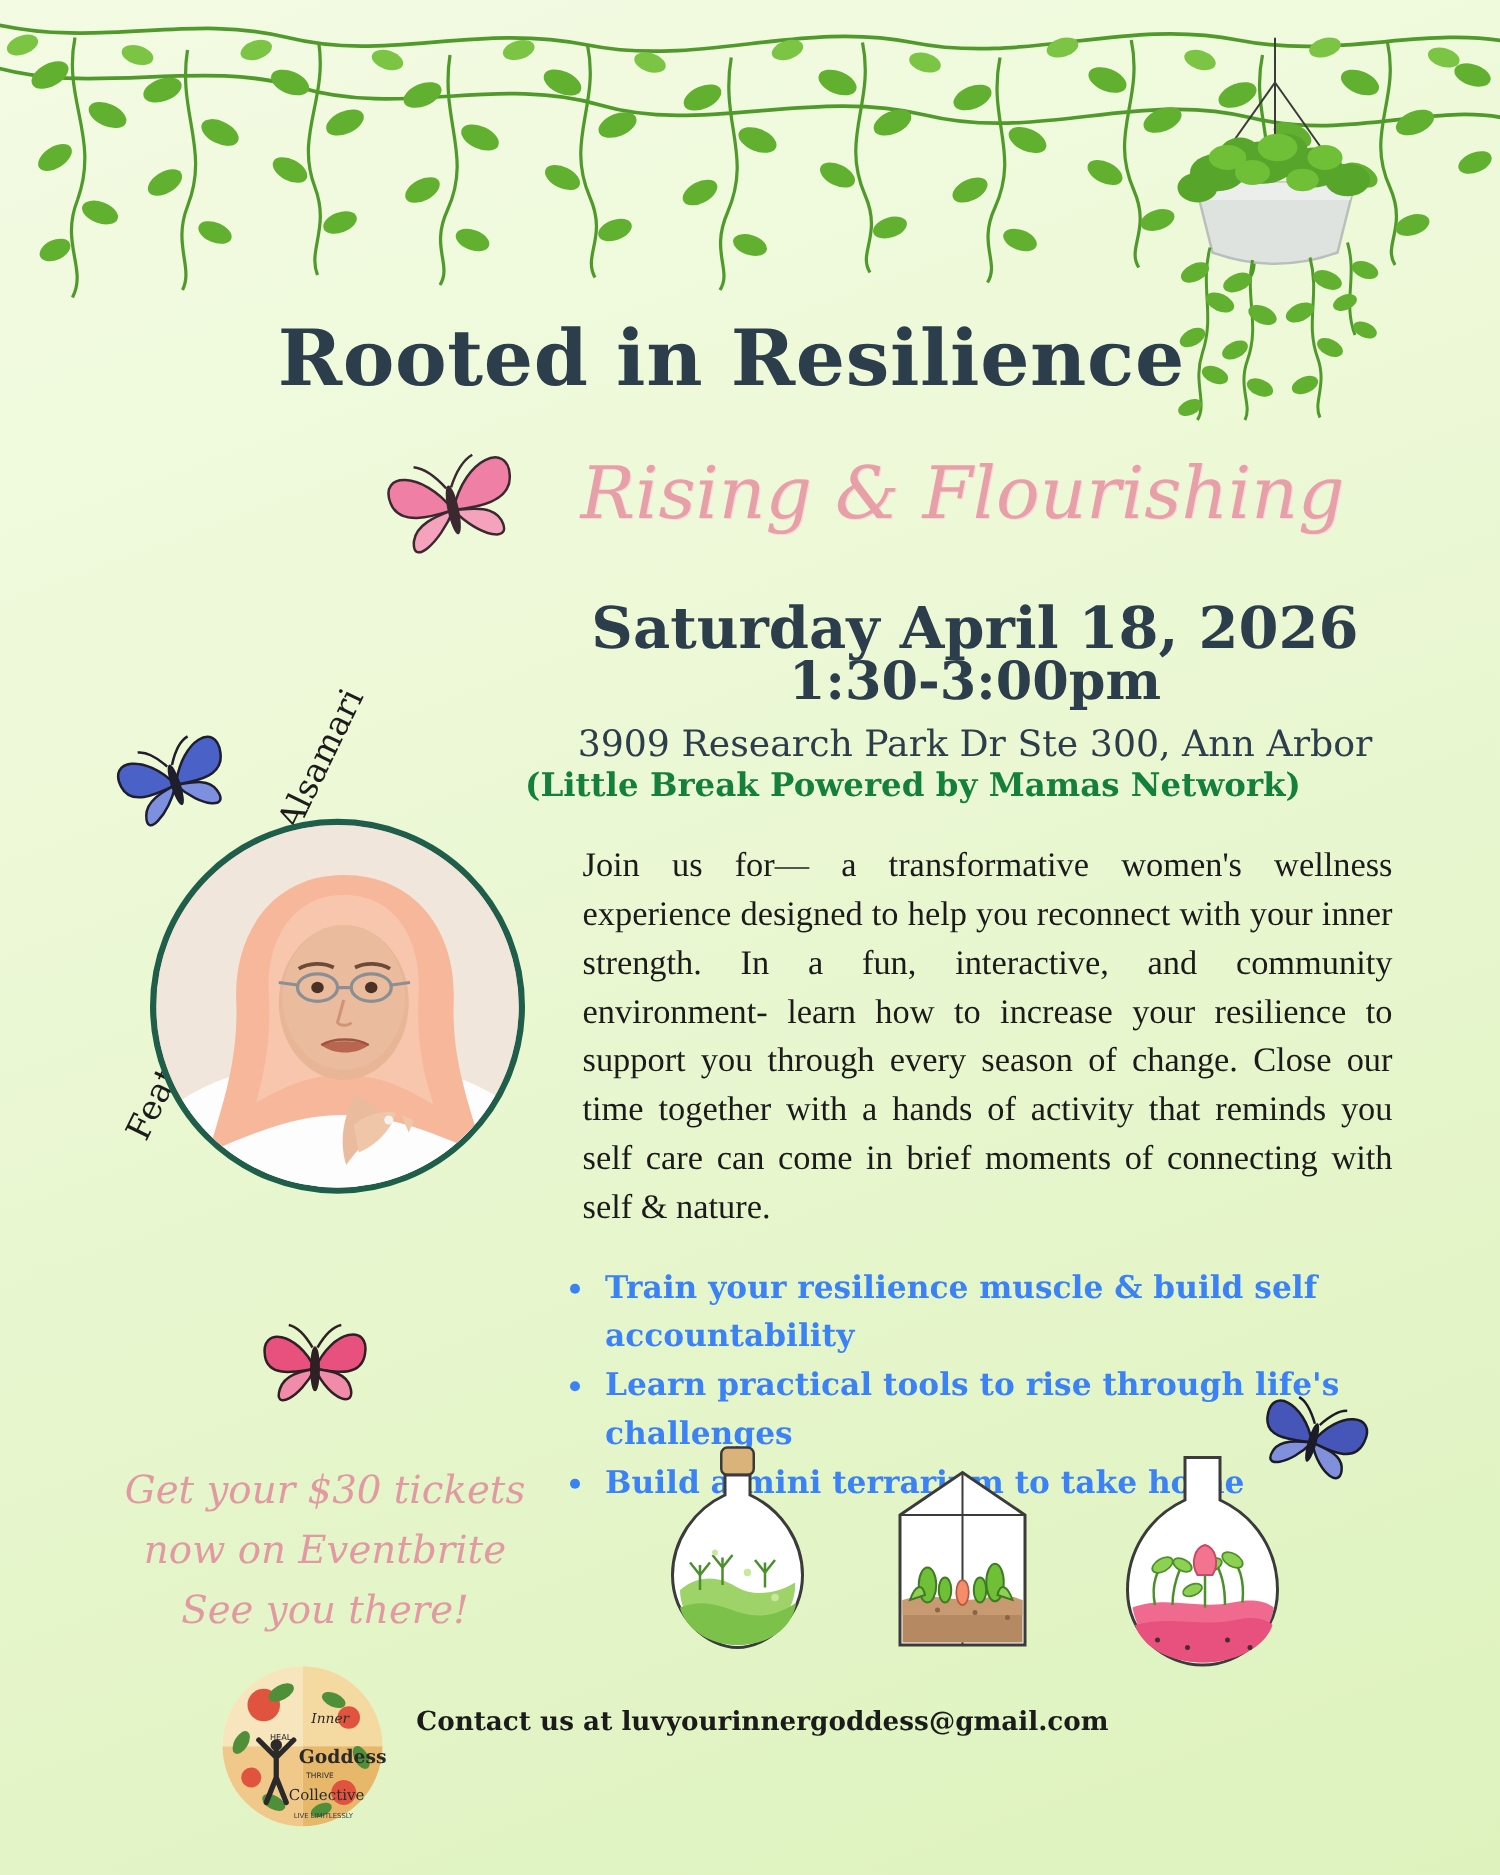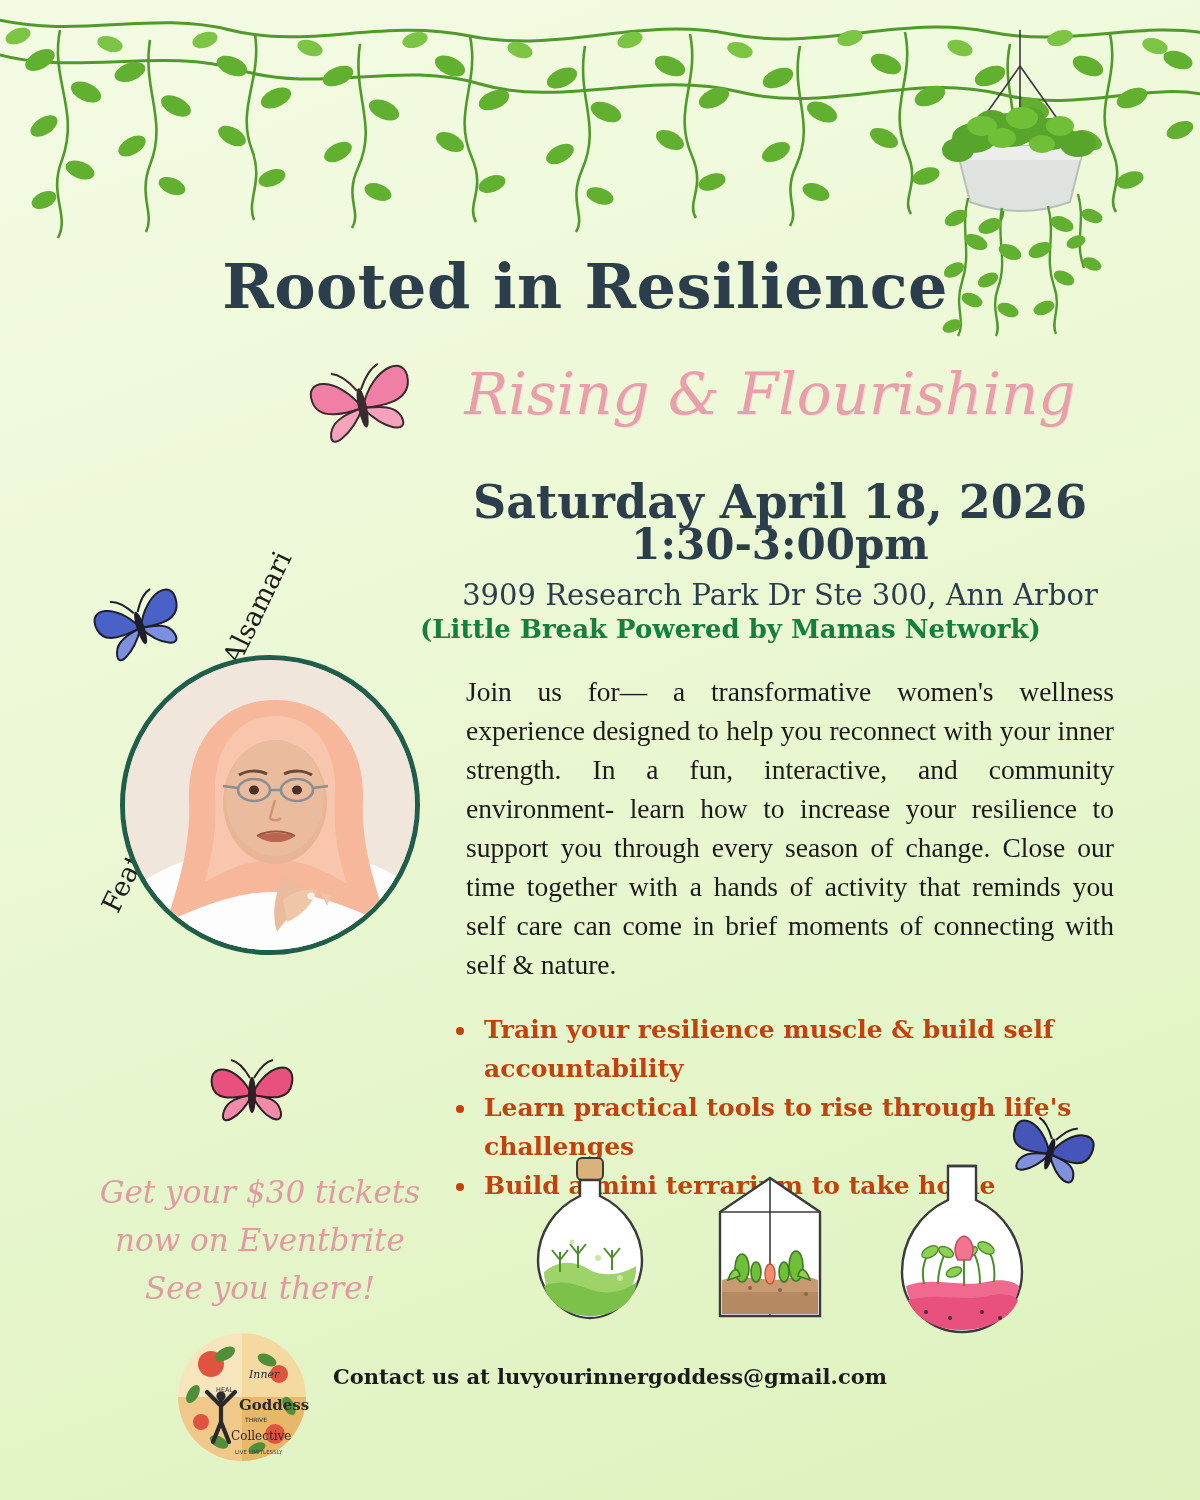--- a/index.html
+++ b/index.html
@@ -136,7 +136,7 @@
     font-weight: bold;
     font-size: 25px;
     line-height: 1.56;
-    color: #c2410c;
+    color: #3b82f6;
   }
   .bullets li { padding-left: 6px; }
 

